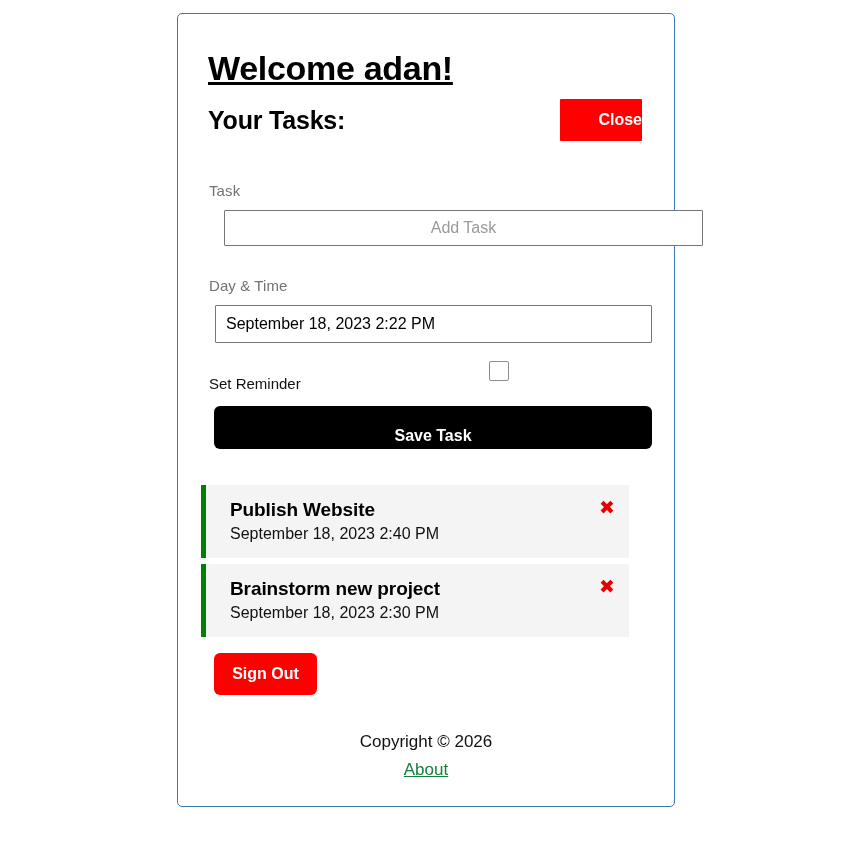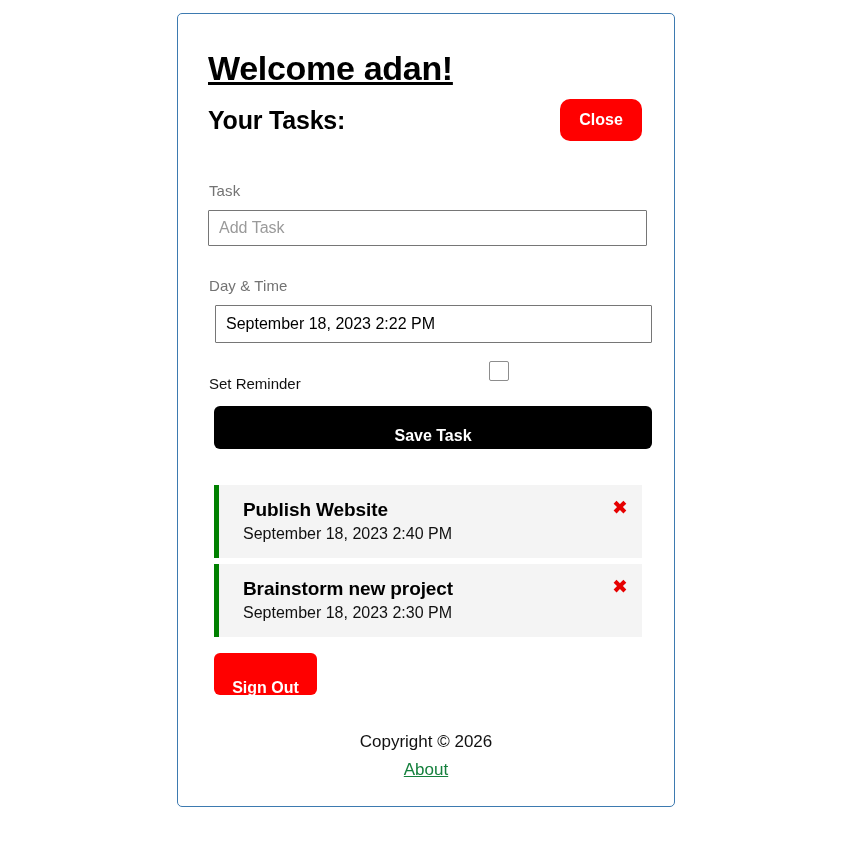--- a/index.html
+++ b/index.html
@@ -67,12 +67,12 @@
     background: #ff0000;
     color: #ffffff;
     border: none;
-    border-radius: 10px;
+    border-radius: 1px;
     font-family: "Liberation Sans", sans-serif;
     font-size: 16px;
     font-weight: bold;
     line-height: 42px;
-    text-align: center;
+    text-align: right;
     padding: 0;
     cursor: pointer;
   }

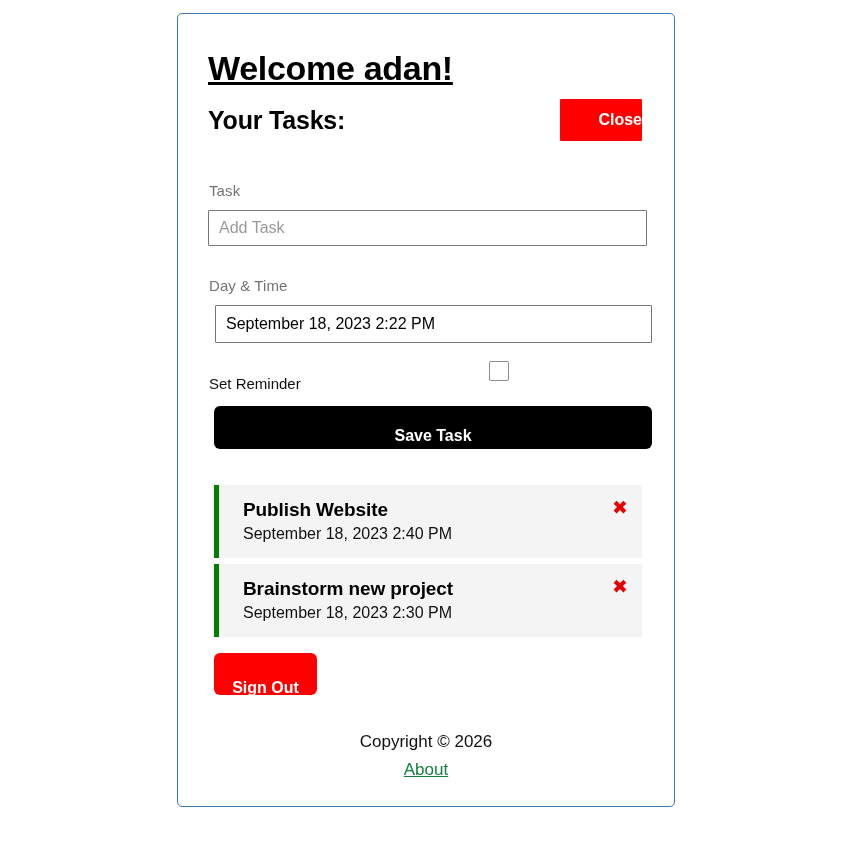--- a/index.html
+++ b/index.html
@@ -102,9 +102,10 @@
     outline: none;
   }
   .input-task {
-    left: 30px;
+    left: 46px;
     top: 196px;
-    width: 439px;
+    width: 479px;
+    text-align: center;
   }
   .input-task::placeholder {
     color: #9a9a9a;

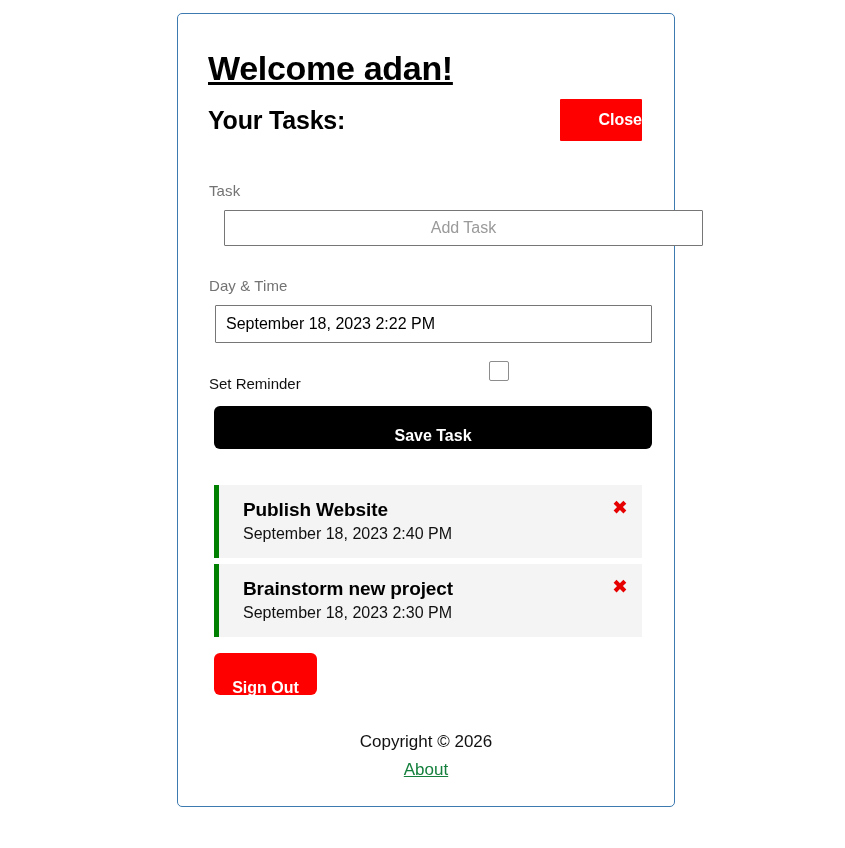--- a/index.html
+++ b/index.html
@@ -174,7 +174,7 @@
   
   .task-list {
     position: absolute;
-    left: 36px;
+    left: 23px;
     top: 471px;
     width: 428px;
   }

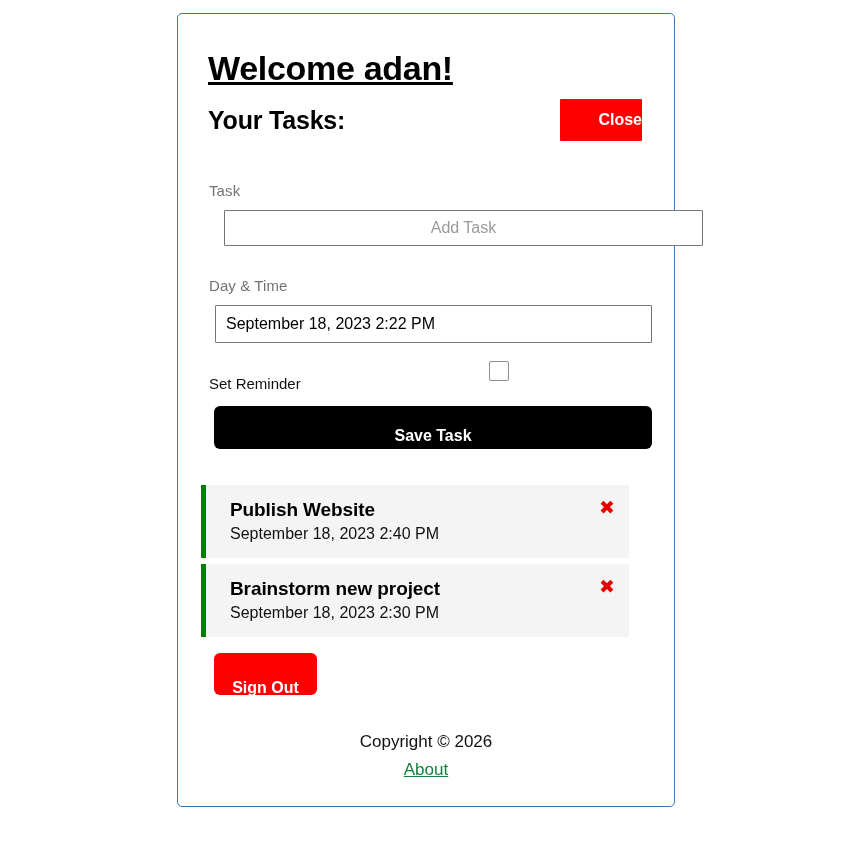--- a/index.html
+++ b/index.html
@@ -231,7 +231,7 @@
     font-weight: bold;
     line-height: 42px;
     text-align: center;
-    padding: 14px;
+    padding: 0;
     cursor: pointer;
   }
 

